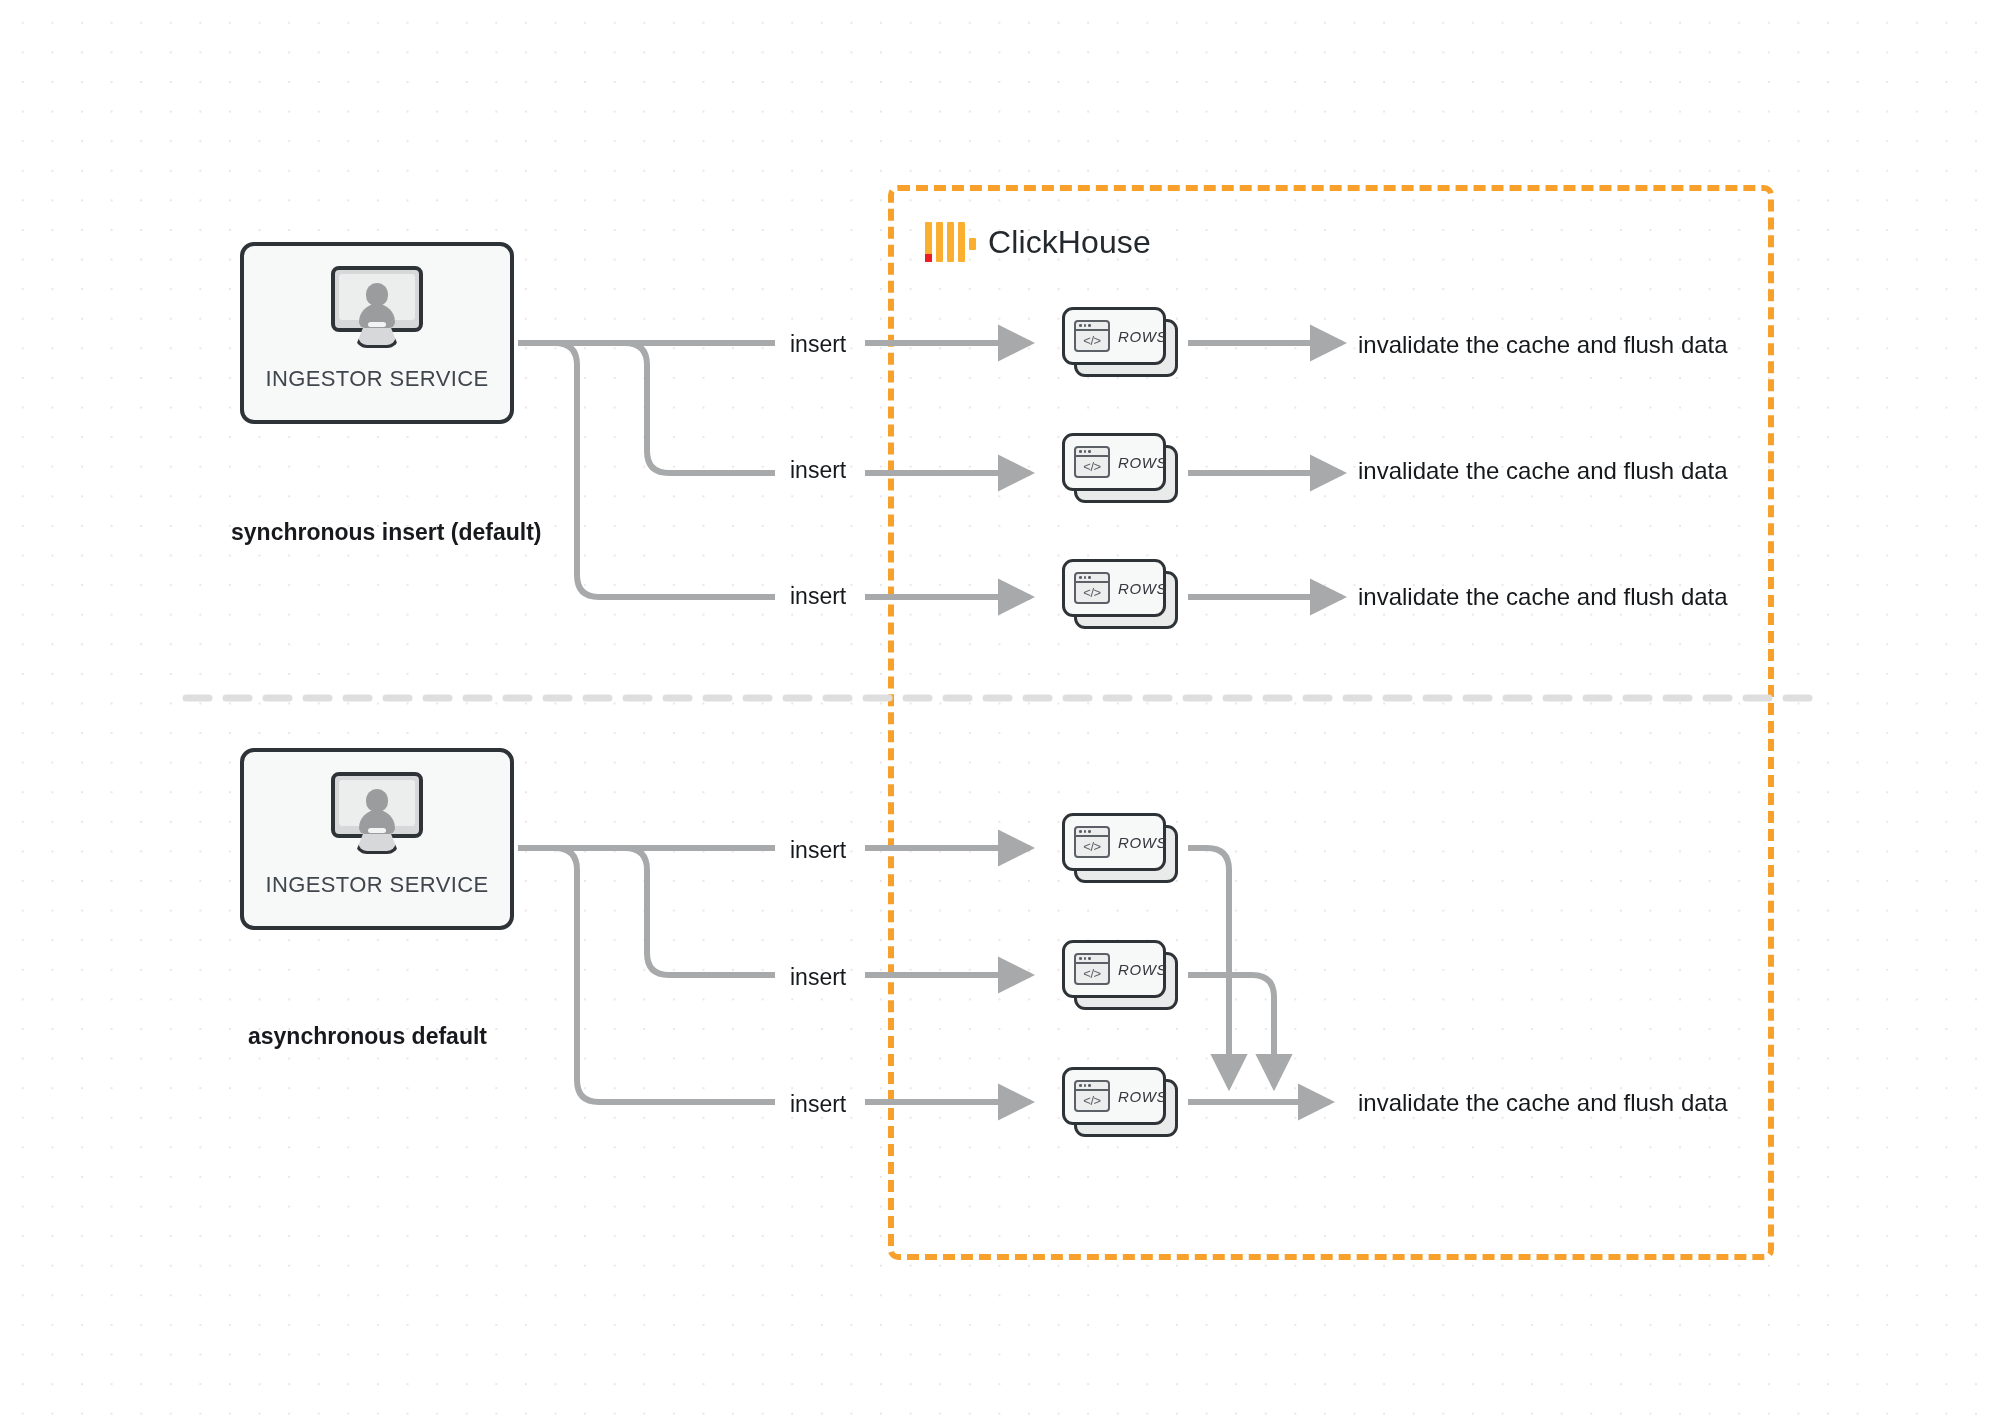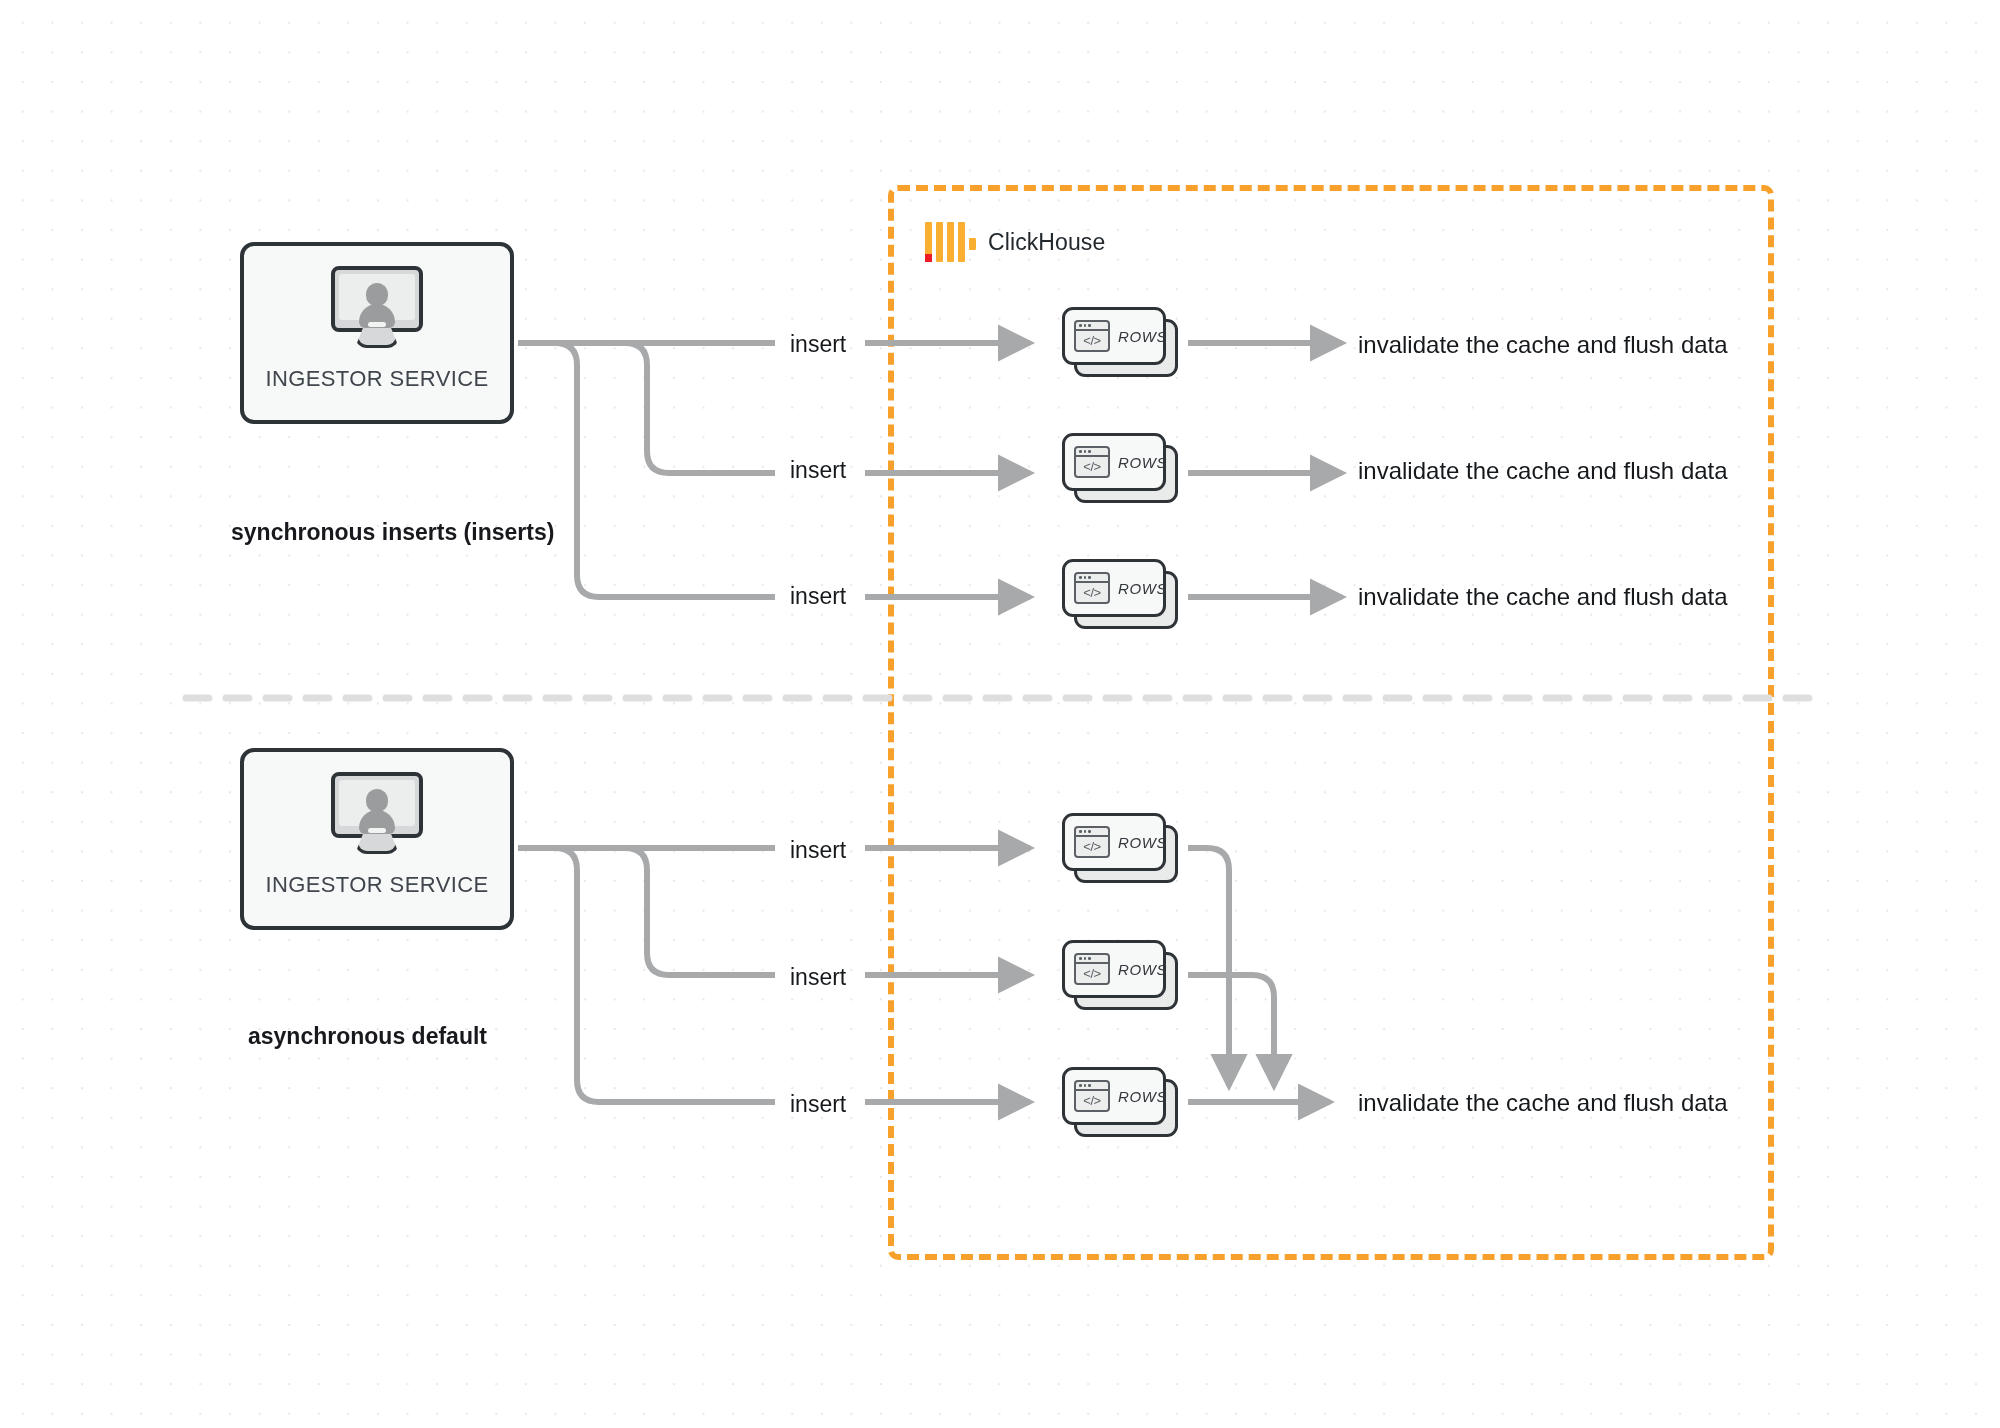--- a/index.html
+++ b/index.html
@@ -82,7 +82,7 @@
     background: #ED1C24;
   }
   .ch-logo-text {
-    font-size: 23px;
+    font-size: 32px;
     color: #24292e;
     letter-spacing: 0.1px;
     white-space: nowrap;

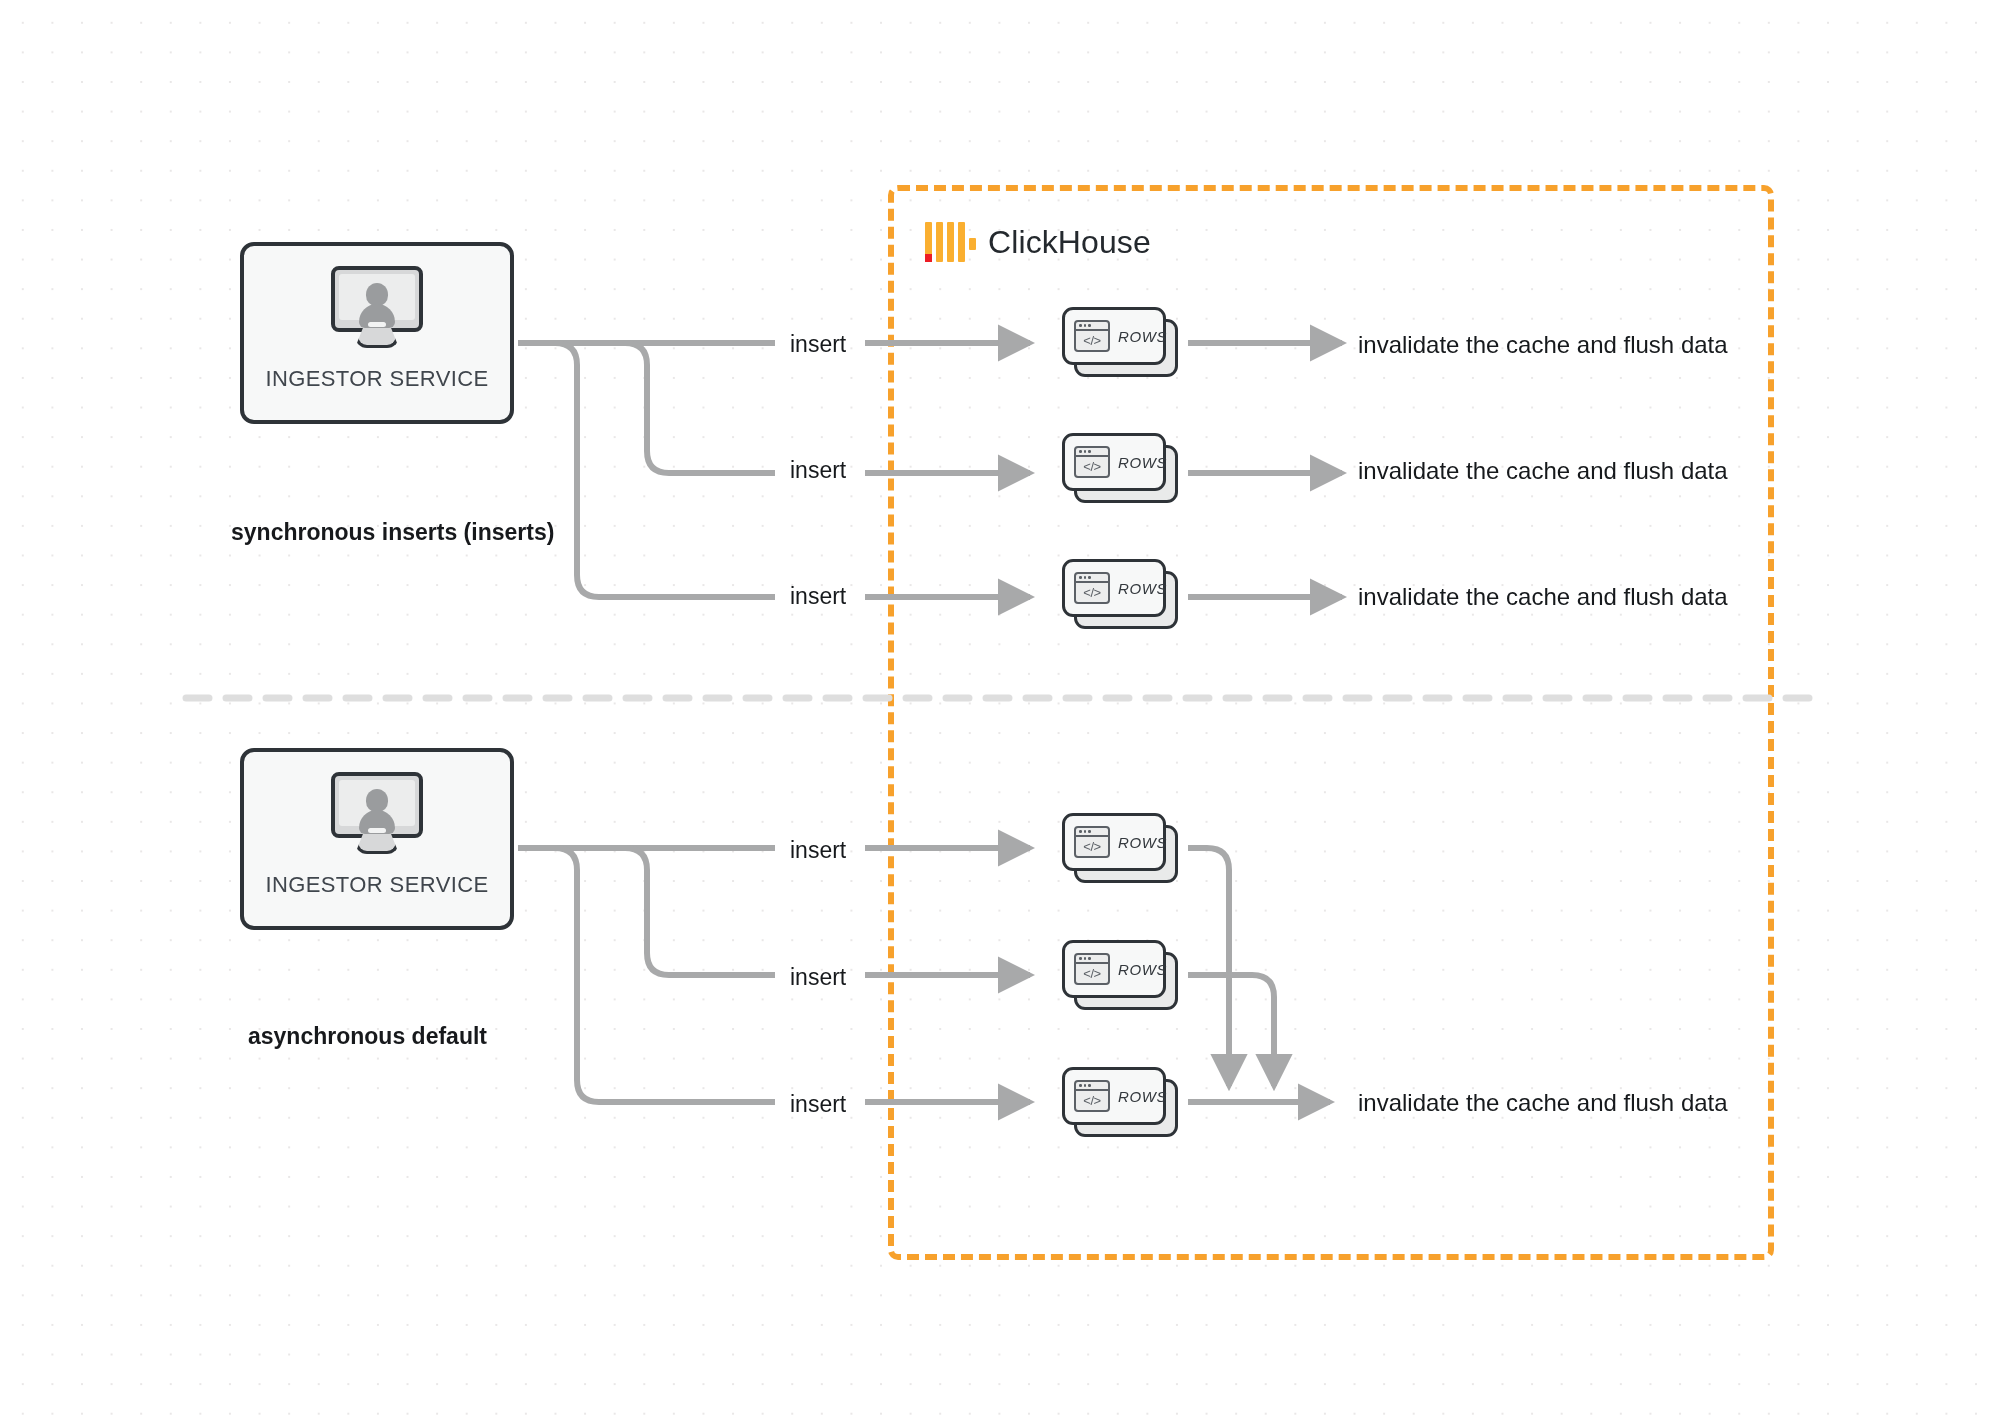--- a/index.html
+++ b/index.html
@@ -359,7 +359,7 @@
     <span class="ingestor-label">INGESTOR SERVICE</span>
   </div>
 
-  <div class="section-caption" style="left:231px; top:519px;">synchronous inserts (inserts)</div>
+  <div class="section-caption" style="left:231px; top:519px;">synchronous insert (default)</div>
 
   <div class="edge-label" style="left:790px; top:344px;">insert</div>
   <div class="rows-card" style="left:1062px; top:307px;">

